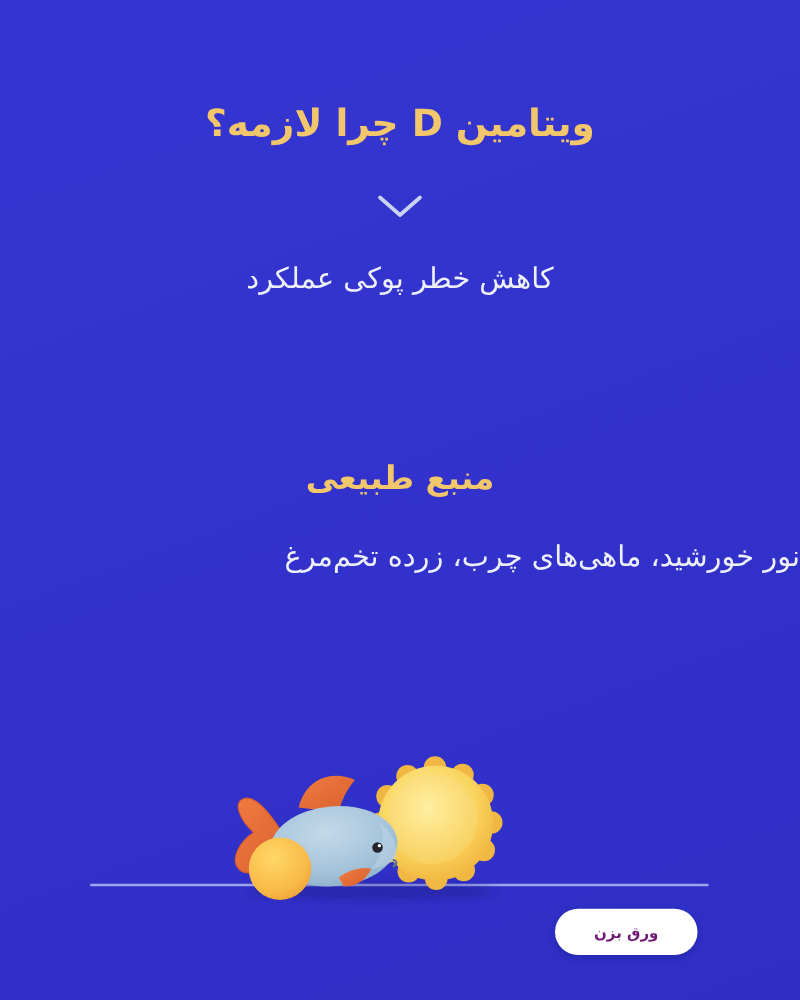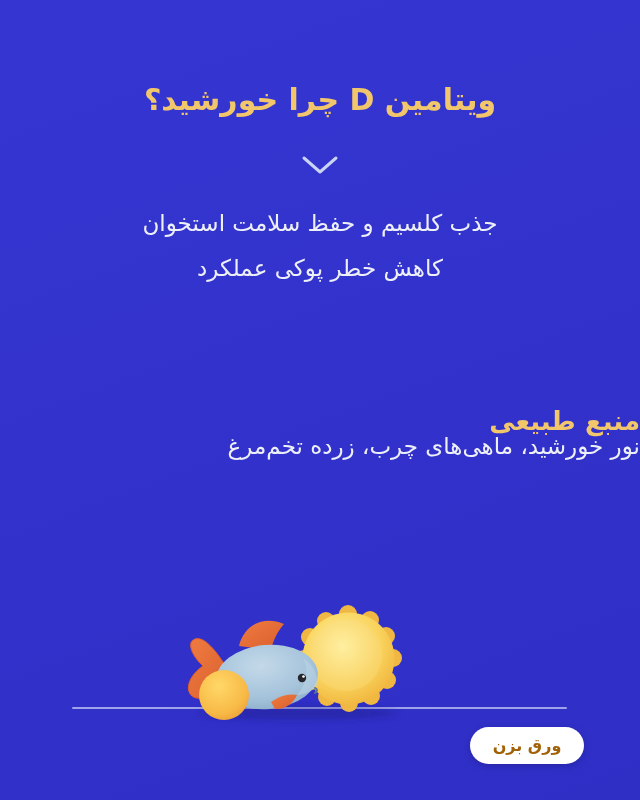--- a/index.html
+++ b/index.html
@@ -88,7 +88,7 @@
 
 <div class="card">
 
-  <h1 class="title">ویتامین D چرا خورشید؟</h1>
+  <h1 class="title">ویتامین D چرا لازمه؟</h1>
 
   <svg class="chevron" viewBox="0 0 40 26" aria-hidden="true">
     <polyline points="4,6 20,20 36,6" fill="none" stroke="#C9D3F4" stroke-width="3" stroke-linecap="round" stroke-linejoin="round"></polyline>

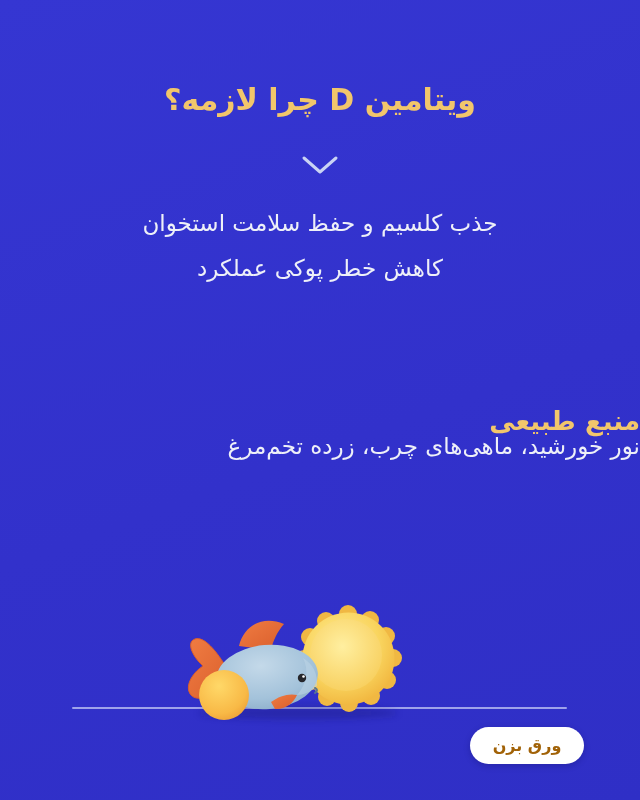--- a/index.html
+++ b/index.html
@@ -95,7 +95,6 @@
   </svg>
 
   <div class="benefits">
-    <div class="benefit-line">جذب کلسیم و حفظ سلامت استخوان</div>
     <div class="benefit-line">کاهش خطر پوکی عملکرد</div>
   </div>
 

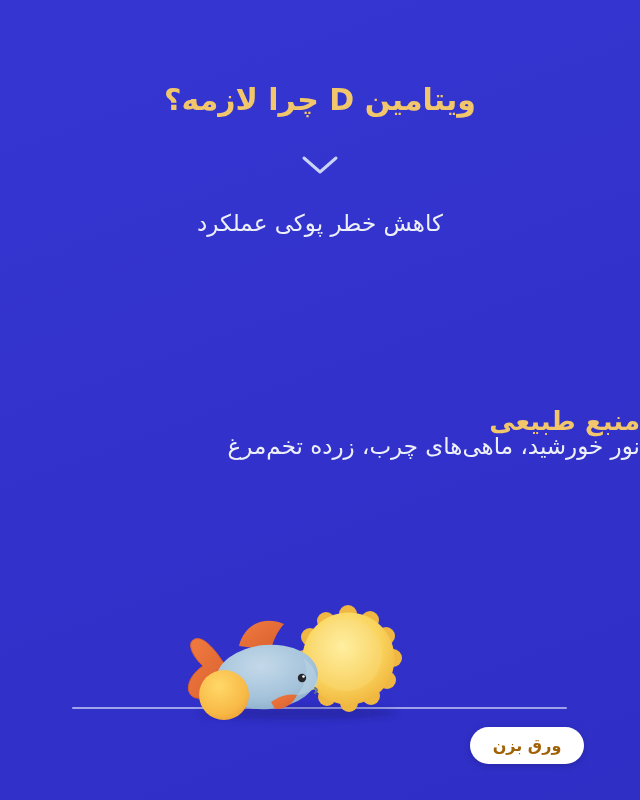--- a/index.html
+++ b/index.html
@@ -43,7 +43,8 @@
   }
   .source-heading {
     position: absolute;
-    top: 406px; left: 0; right: 0;
+    top: 368px; left: 0; right: 0;
+    text-align: center;
     font-size: 26px;
     font-weight: bold;
     color: #F2C66B;

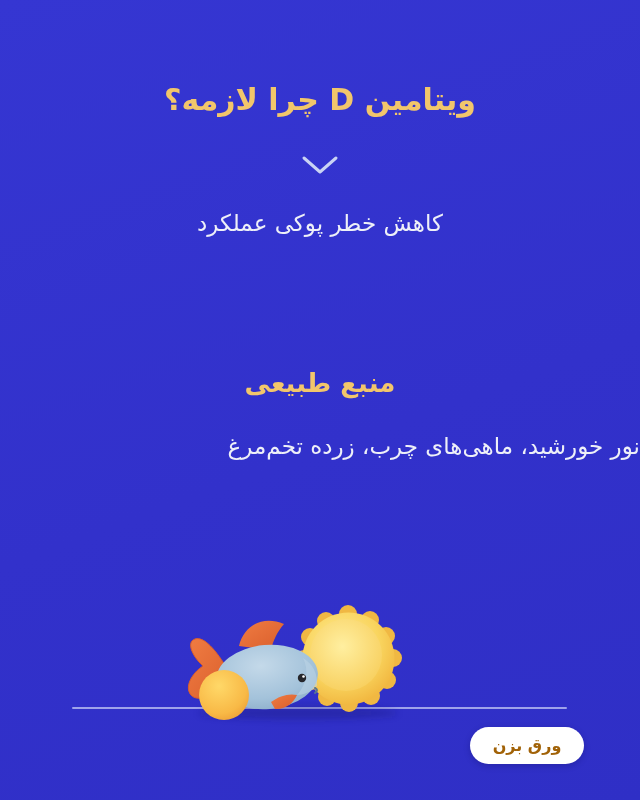--- a/index.html
+++ b/index.html
@@ -70,15 +70,15 @@
   }
   .swipe-button {
     position: absolute;
-    top: 727px; right: 56px;
+    top: 727px; right: 82px;
     width: 114px; height: 37px;
     background: #FFFFFF;
     border: none;
     border-radius: 19px;
     font-family: "DejaVu Sans", sans-serif;
-    font-size: 16px;
+    font-size: 12px;
     font-weight: bold;
-    color: #a16207;
+    color: #701a75;
     cursor: pointer;
     box-shadow: 0 2px 6px rgba(10,10,80,0.25);
     z-index: 3;

